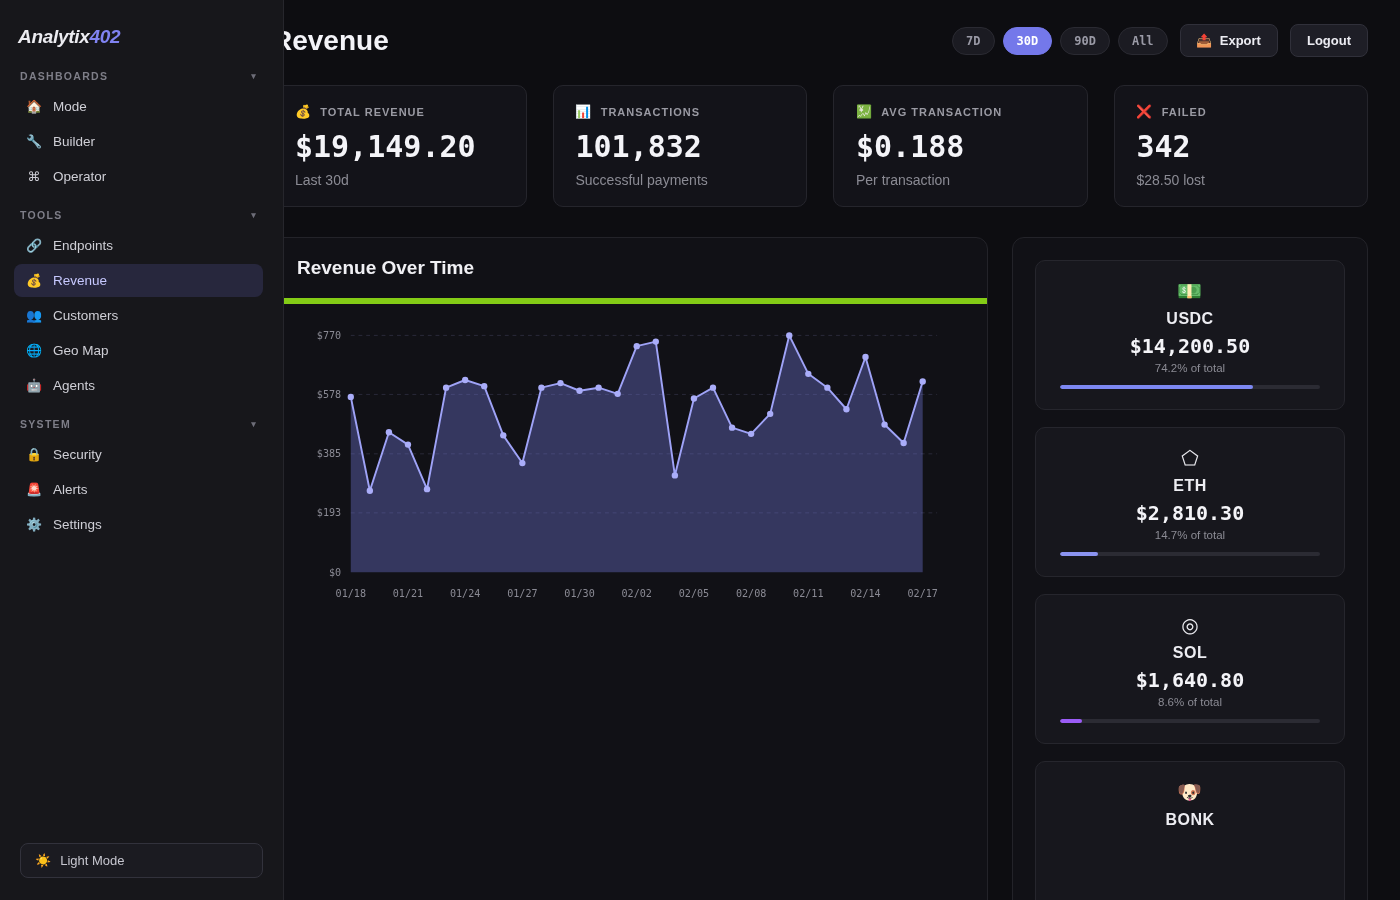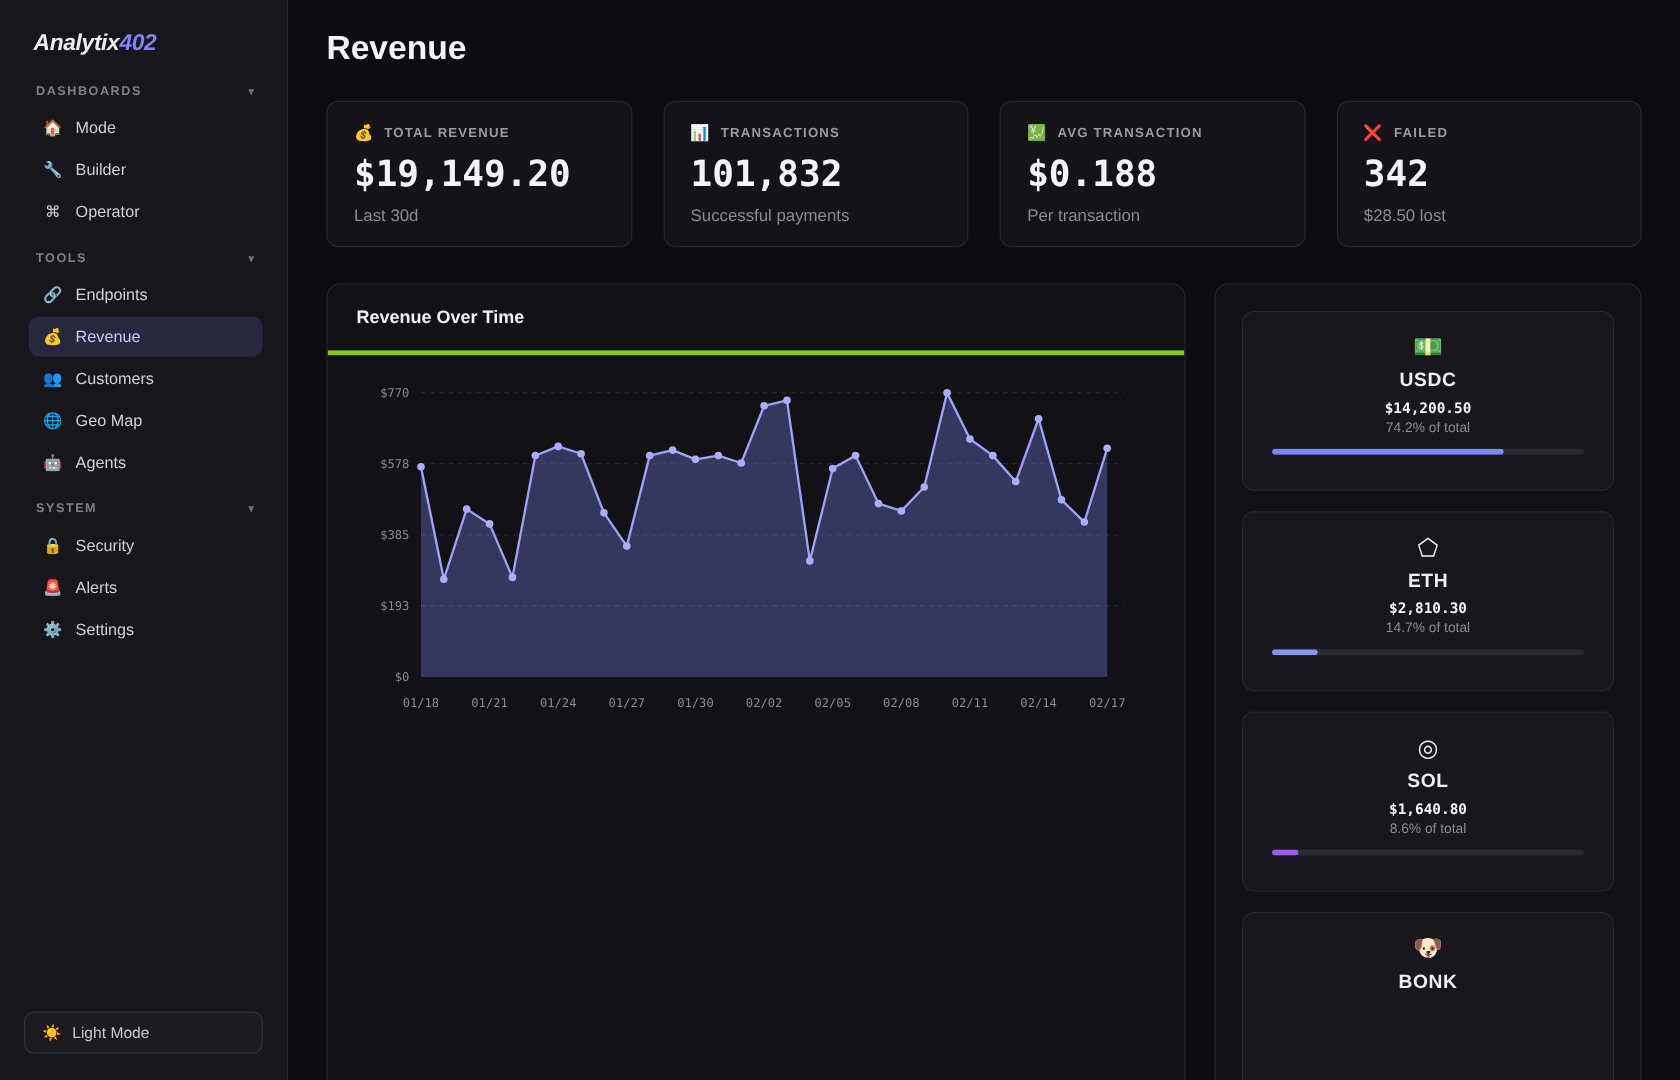--- a/index.html
+++ b/index.html
@@ -11,9 +11,9 @@
   }
   
   .sidebar {
-    position:fixed; left:0; top:0; bottom:0; width:240px;
+    position:fixed; left:0; top:0; bottom:0; width:284px;
     background:#17171b; border-right:1px solid #26262c;
-    padding:20px 20px 0 24px;
+    padding:20px 20px 0 14px;
   }
   .brand { font-size:19px; font-weight:800; font-style:italic; letter-spacing:-0.3px; margin:6px 0 22px 4px; cursor:pointer; }
   .brand .accent { color:#8083f2; }

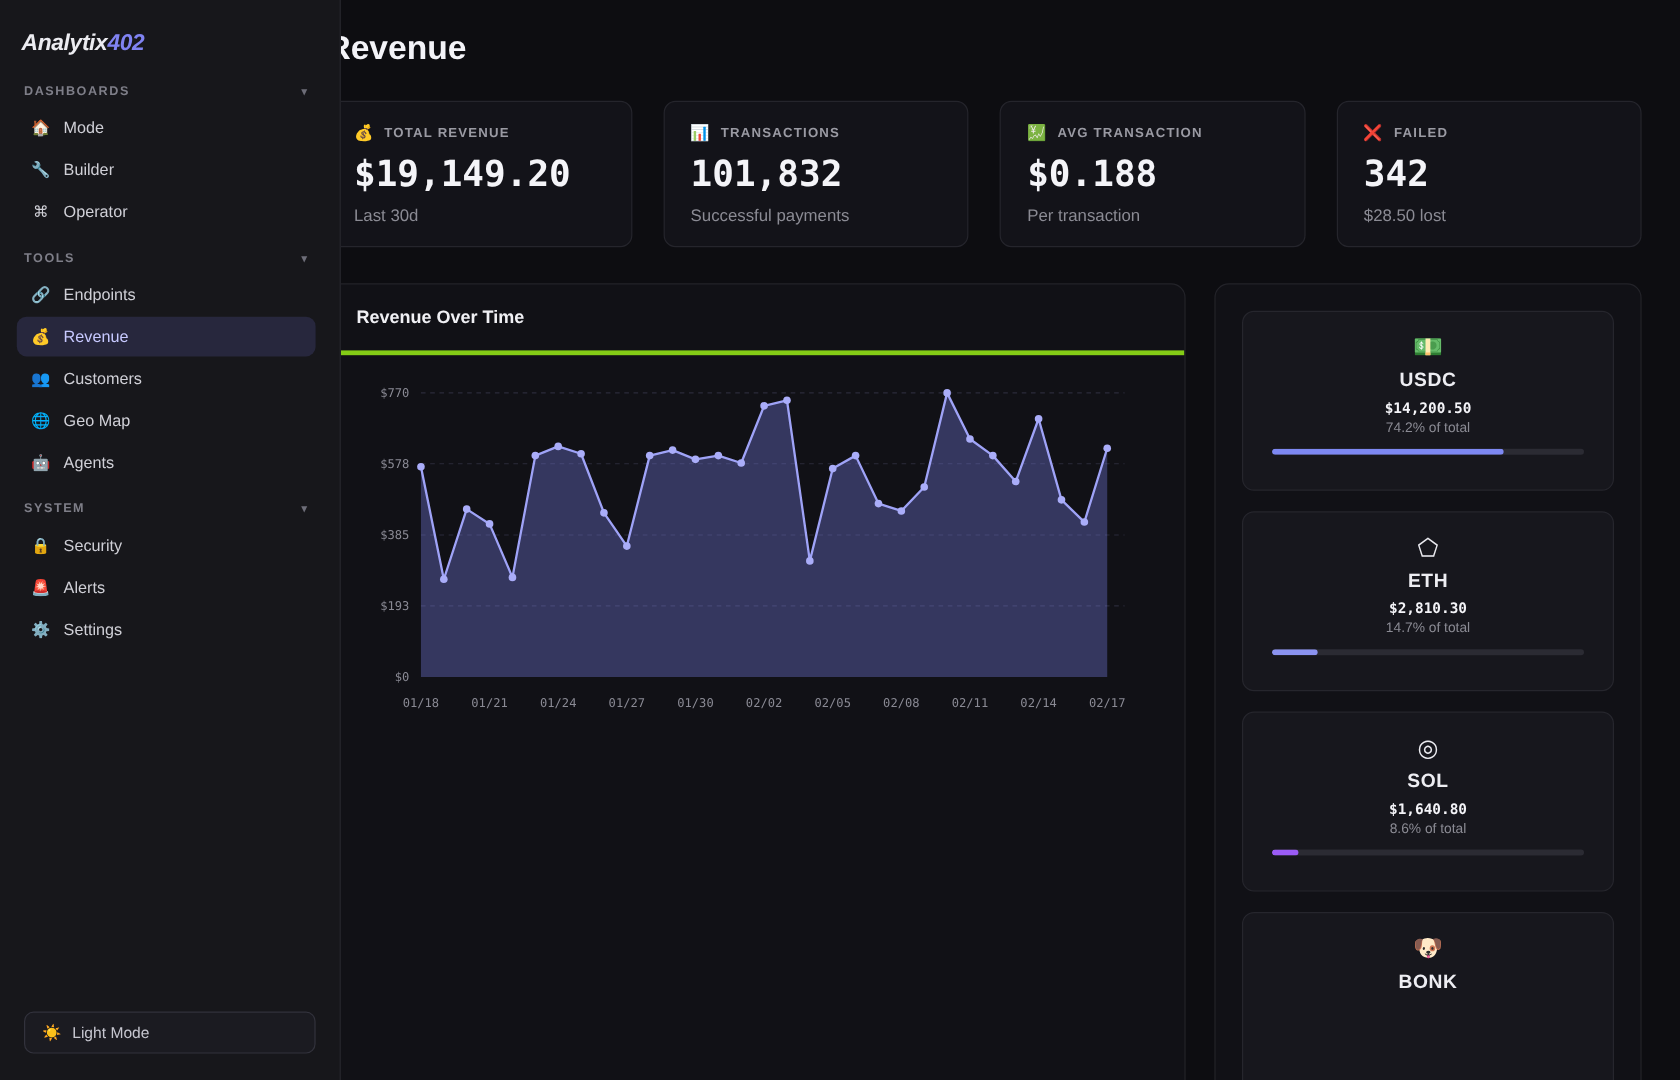--- a/index.html
+++ b/index.html
@@ -166,6 +166,17 @@
 
   <div class="topbar">
     <h1 class="page-title">Revenue</h1>
+    <div class="controls">
+      <button class="range-pill">7D</button>
+      <button class="range-pill active">30D</button>
+      <button class="range-pill">90D</button>
+      <button class="range-pill">All</button>
+      <button class="action-btn">
+        <span>📤</span>
+        <span>Export</span>
+      </button>
+      <button class="action-btn">Logout</button>
+    </div>
   </div>
 
   <div class="stats-row">

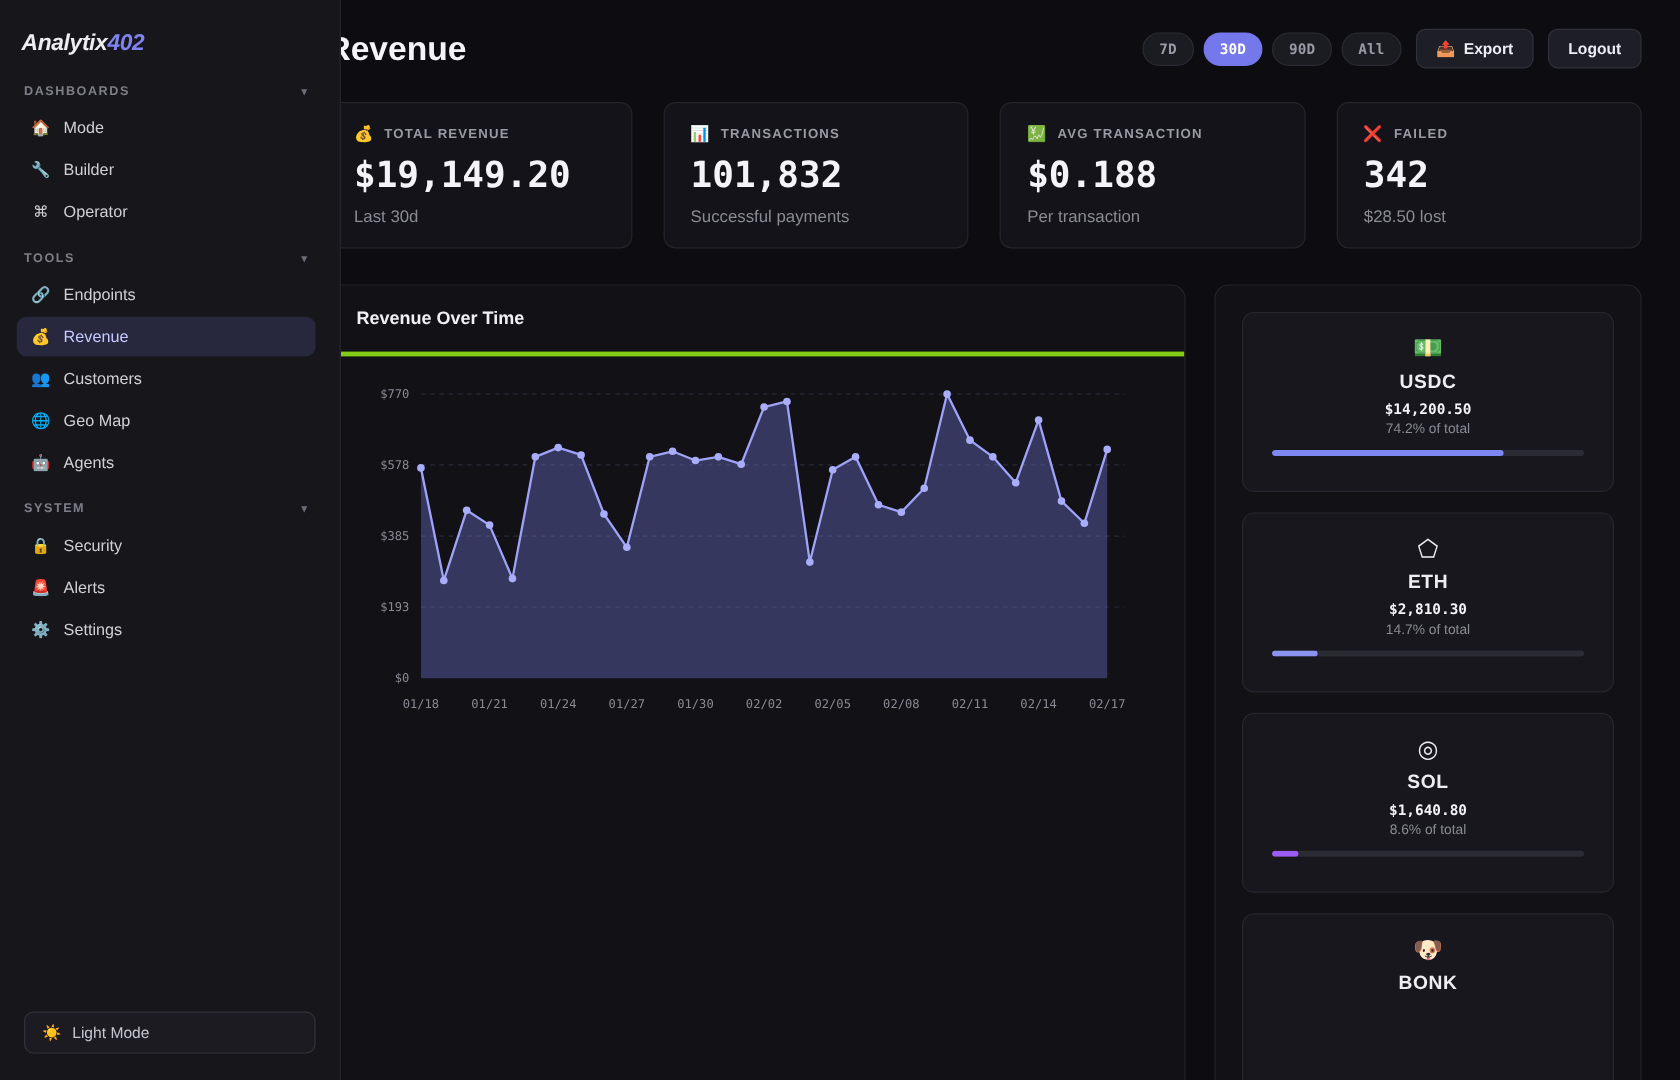--- a/index.html
+++ b/index.html
@@ -66,7 +66,7 @@
   
   .panels-row { display:grid; grid-template-columns:1fr 356px; gap:24px; margin-top:30px; align-items:start; }
   .panel { background:#111116; border:1px solid #232329; border-radius:12px; height:780px; overflow:hidden; }
-  .panel-header { padding:19px 24px; border-bottom:4px solid #84cc16; font-size:15px; font-weight:700; color:#f0f0f4; }
+  .panel-header { padding:19px 24px; border-bottom:6px solid #84cc16; font-size:19px; font-weight:700; color:#f0f0f4; }
   .panel-body { padding:16px 20px; }
   .tick { fill:#8a8a94; font-family:"DejaVu Sans Mono", monospace; font-size:10.5px; }
   

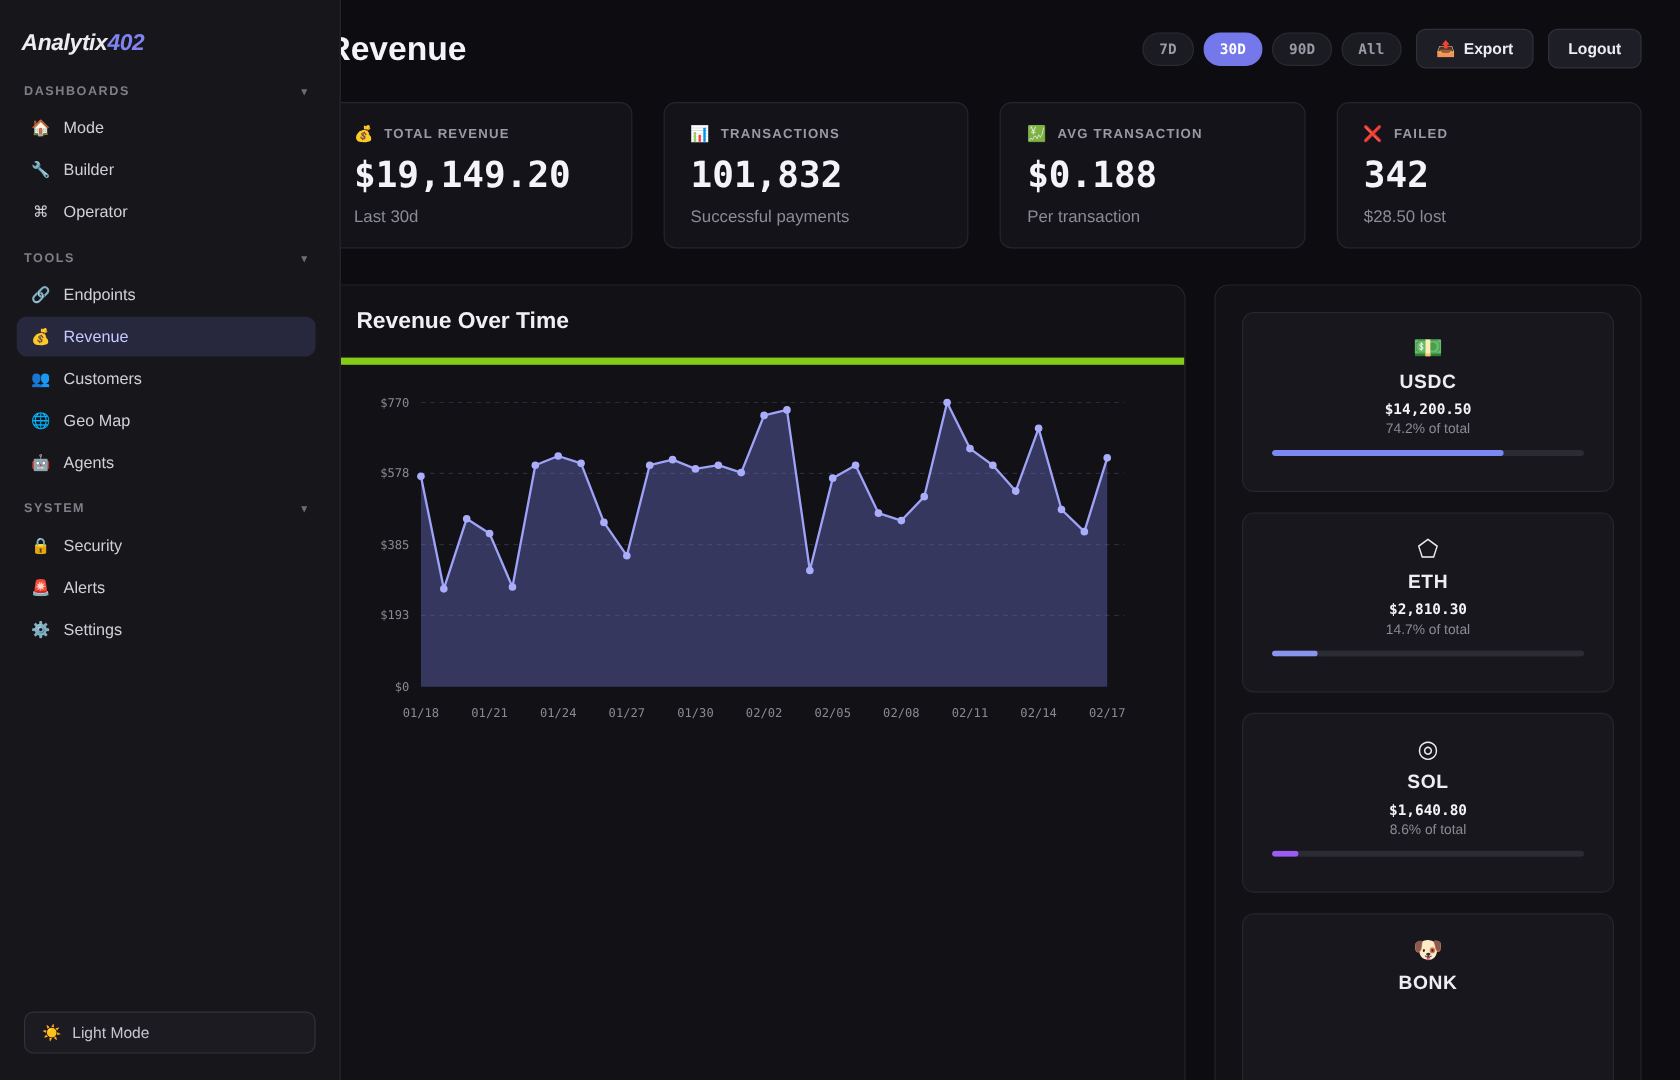--- a/index.html
+++ b/index.html
@@ -78,7 +78,7 @@
   }
   .cur-icon { font-size:20px; line-height:1; margin-bottom:9px; }
   .cur-name { font-size:16px; font-weight:700; letter-spacing:0.5px; color:#ededf2; }
-  .cur-value { font-family:"DejaVu Sans Mono", monospace; font-size:12px; font-weight:700; color:#f4f4f8; margin:6px 0 4px 0; }
+  .cur-value { font-family:"DejaVu Sans Mono", monospace; font-size:20px; font-weight:700; color:#f4f4f8; margin:6px 0 4px 0; }
   .cur-share { font-size:11.5px; color:#8b8b94; margin-bottom:11px; }
   .cur-bar-track { width:100%; height:5px; border-radius:3px; background:#2b2b33; overflow:hidden; }
   .cur-bar-fill { height:100%; border-radius:3px; }

